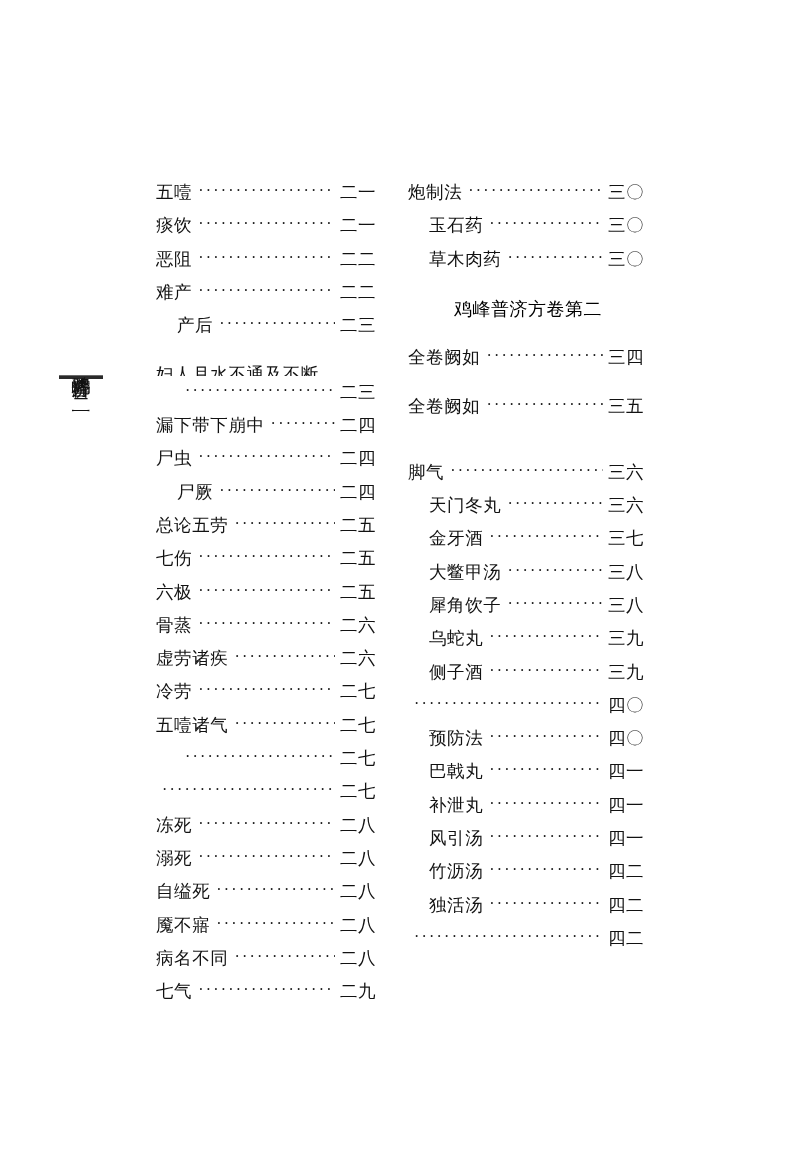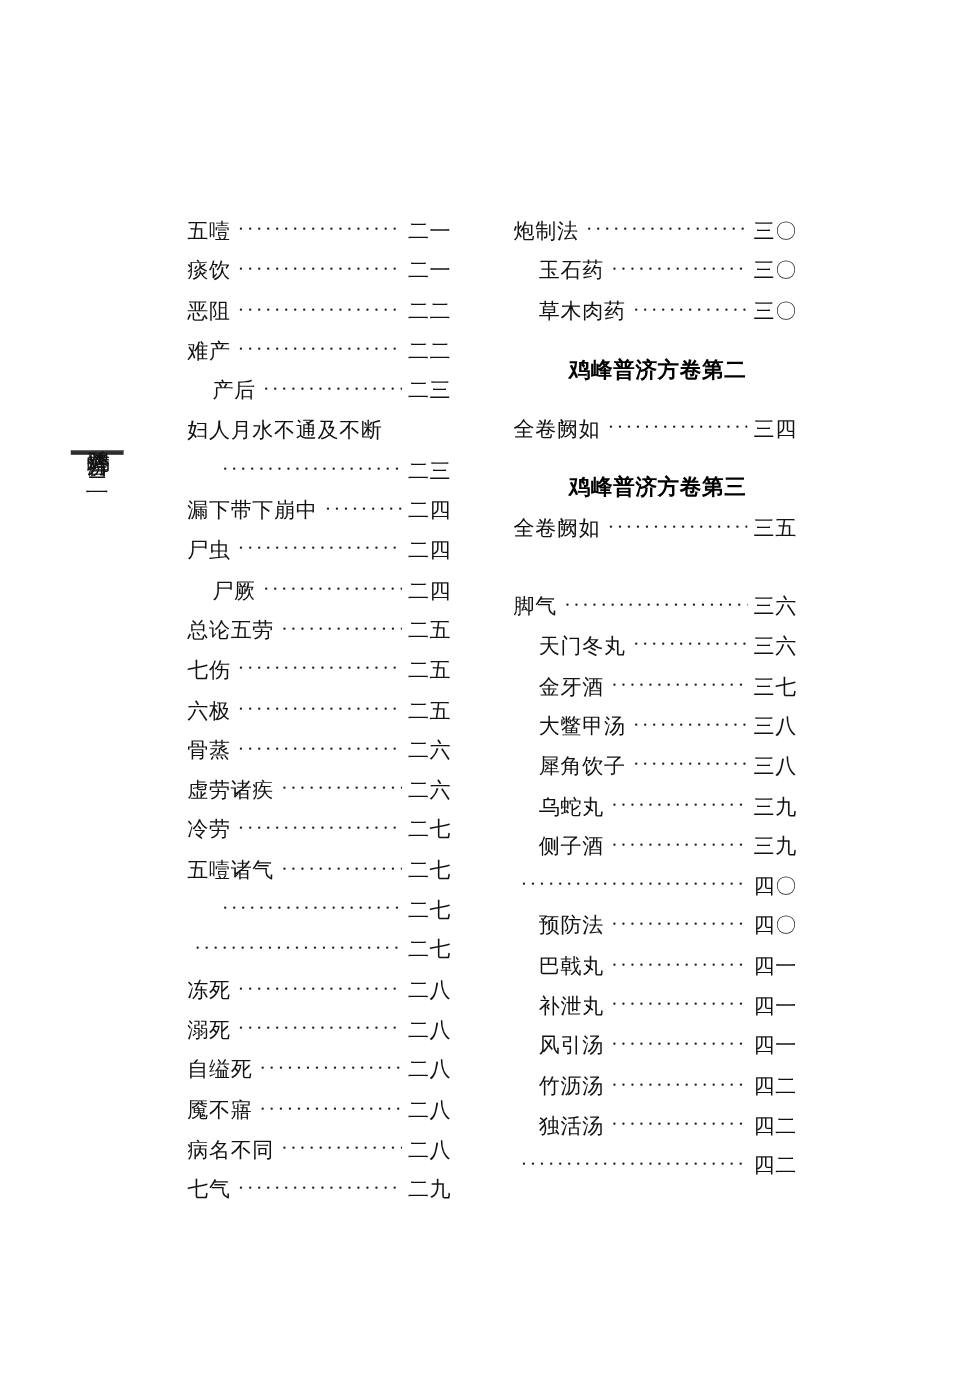--- a/index.html
+++ b/index.html
@@ -70,7 +70,7 @@
     top: 0;
   }
   .col-left  { left: 156px; width: 224px; }
-  .col-right { left: 428px; width: 240px; }
+  .col-right { left: 408px; width: 240px; }
 
   
   .entry {

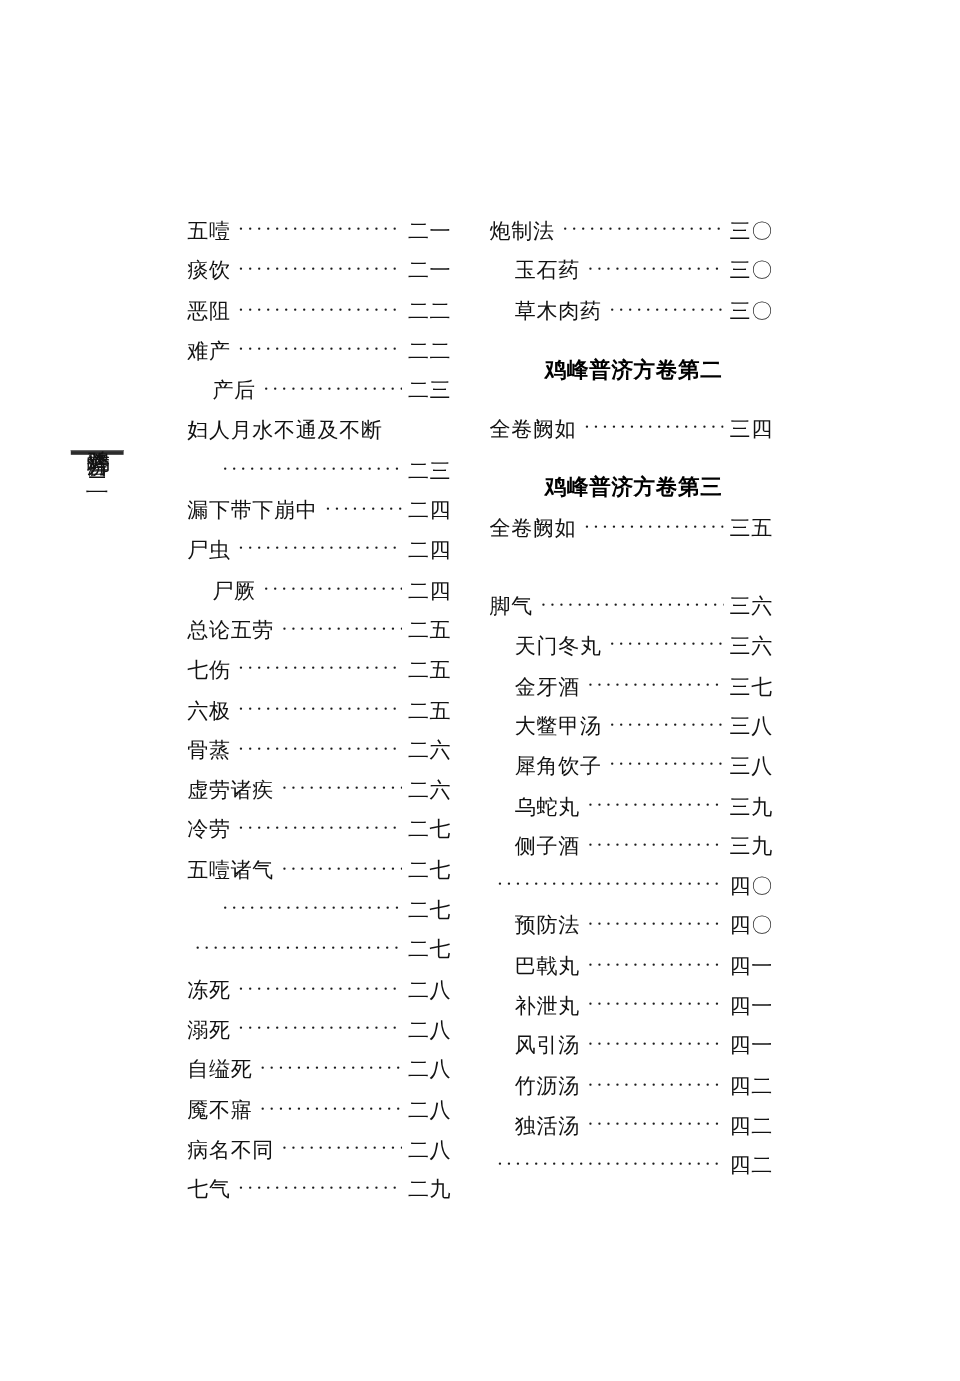--- a/index.html
+++ b/index.html
@@ -113,7 +113,7 @@
     height: 33.3px;
     line-height: 33.3px;
     font-size: 18px;
-    font-weight: bold;
+    font-weight: normal;
     text-align: center;
     color: #000000;
     letter-spacing: 0.5px;

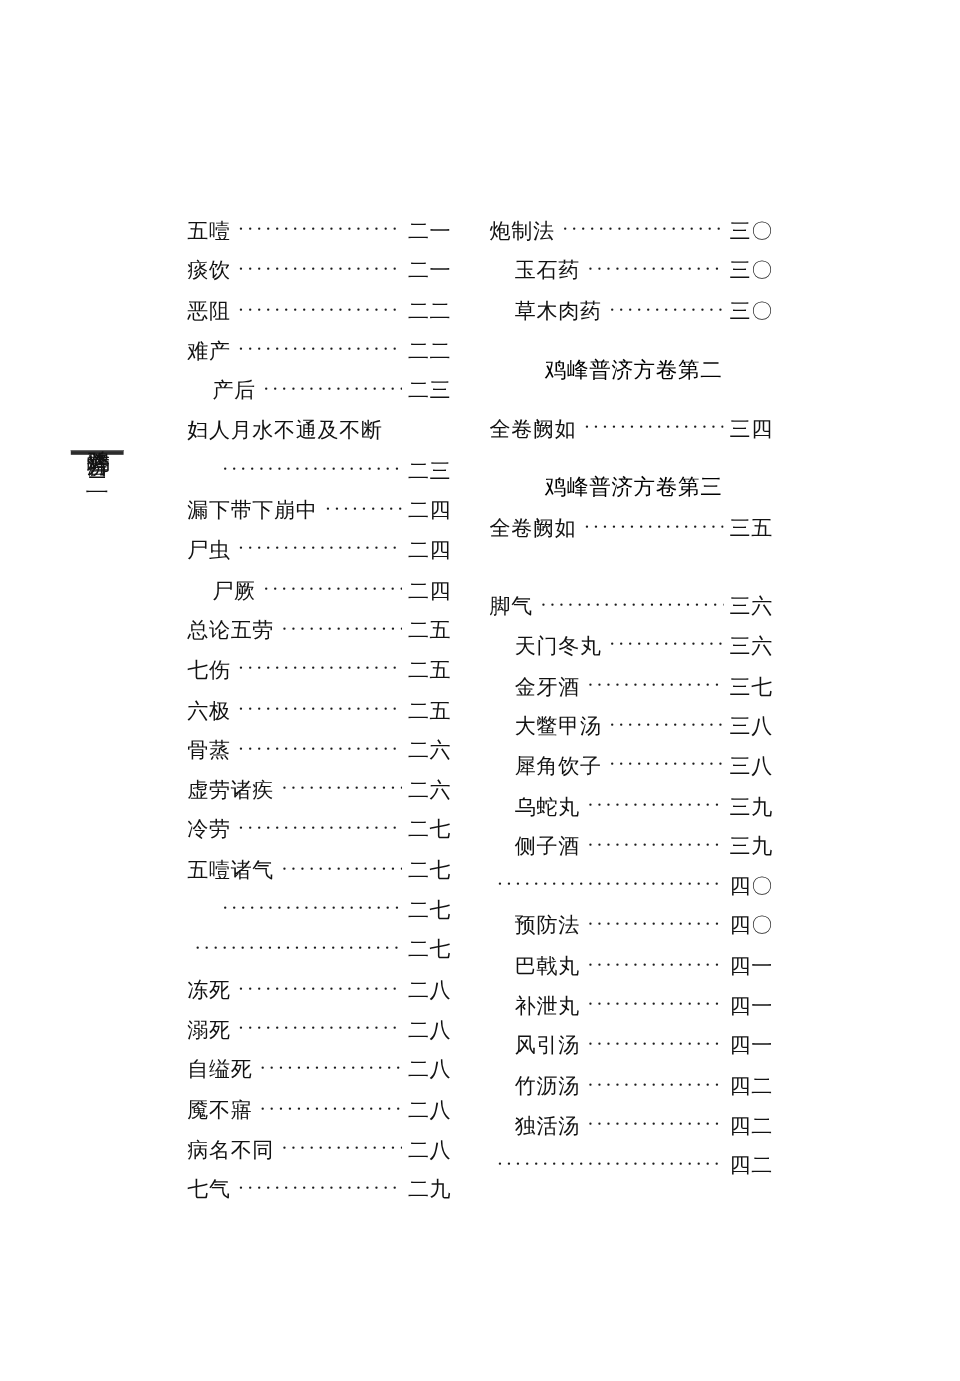--- a/index.html
+++ b/index.html
@@ -105,7 +105,7 @@
     min-width: 40px;
     letter-spacing: 0.5px;
   }
-  .entry.wrap-head .label { flex: 1 1 auto; }
+  .entry.wrap-head .label { flex: 1 1 auto; margin-top: 16px; }
   .entry.wrap-cont .leader { margin-left: 29px; }
 
   

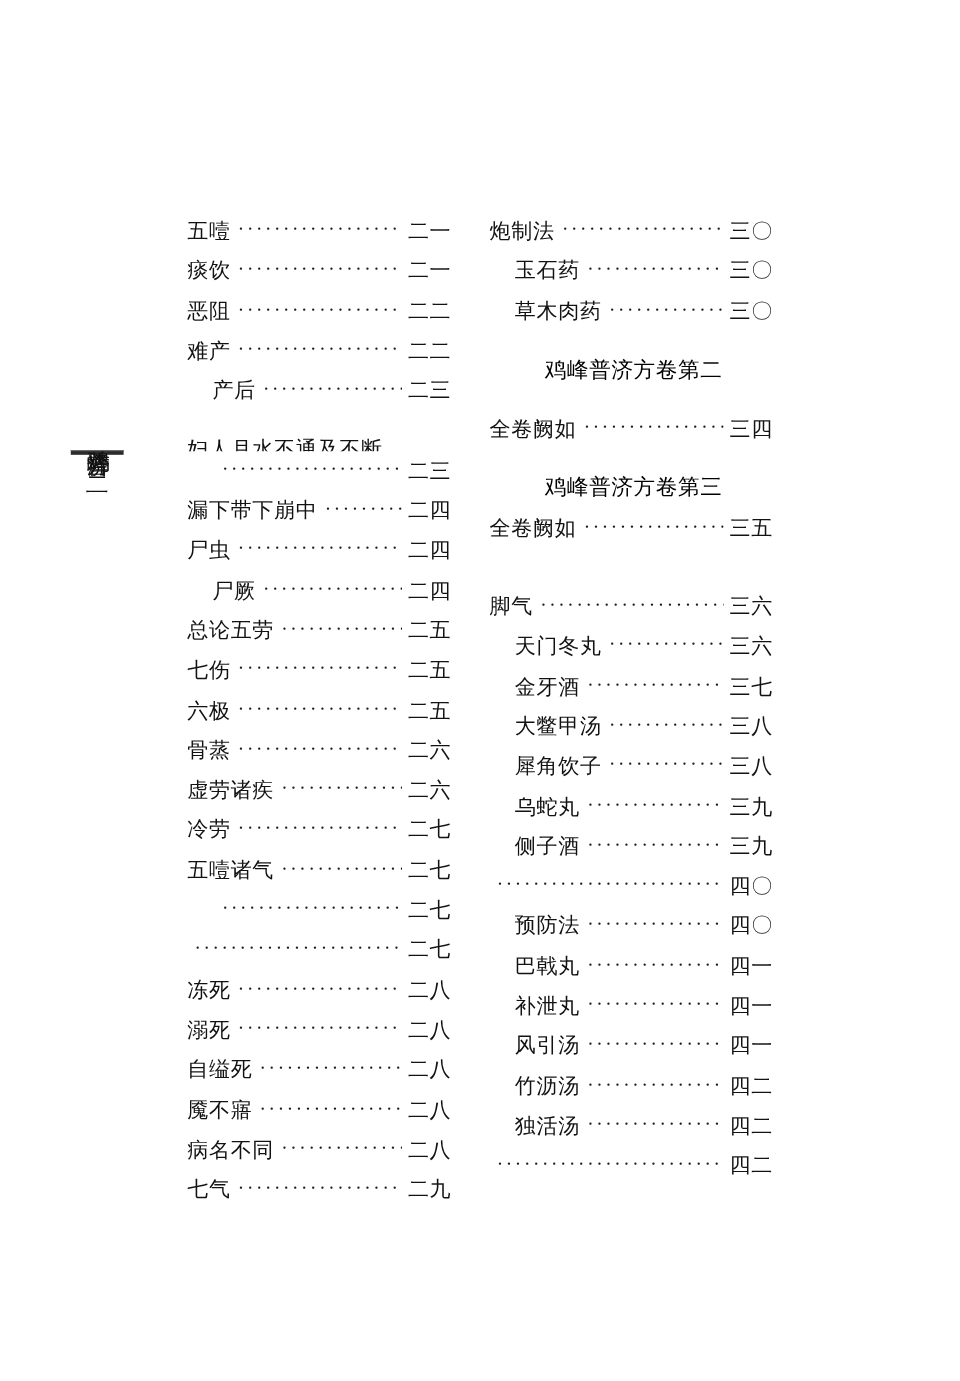--- a/index.html
+++ b/index.html
@@ -281,7 +281,6 @@
           <span class="page-no">三四</span>
         </div>
         <div class="spacer-sm"></div>
-        <div class="section-head">鸡峰普济方卷第三</div>
         <div class="entry">
           <span class="label">全卷阙如</span>
           <span class="leader">····························································</span>

